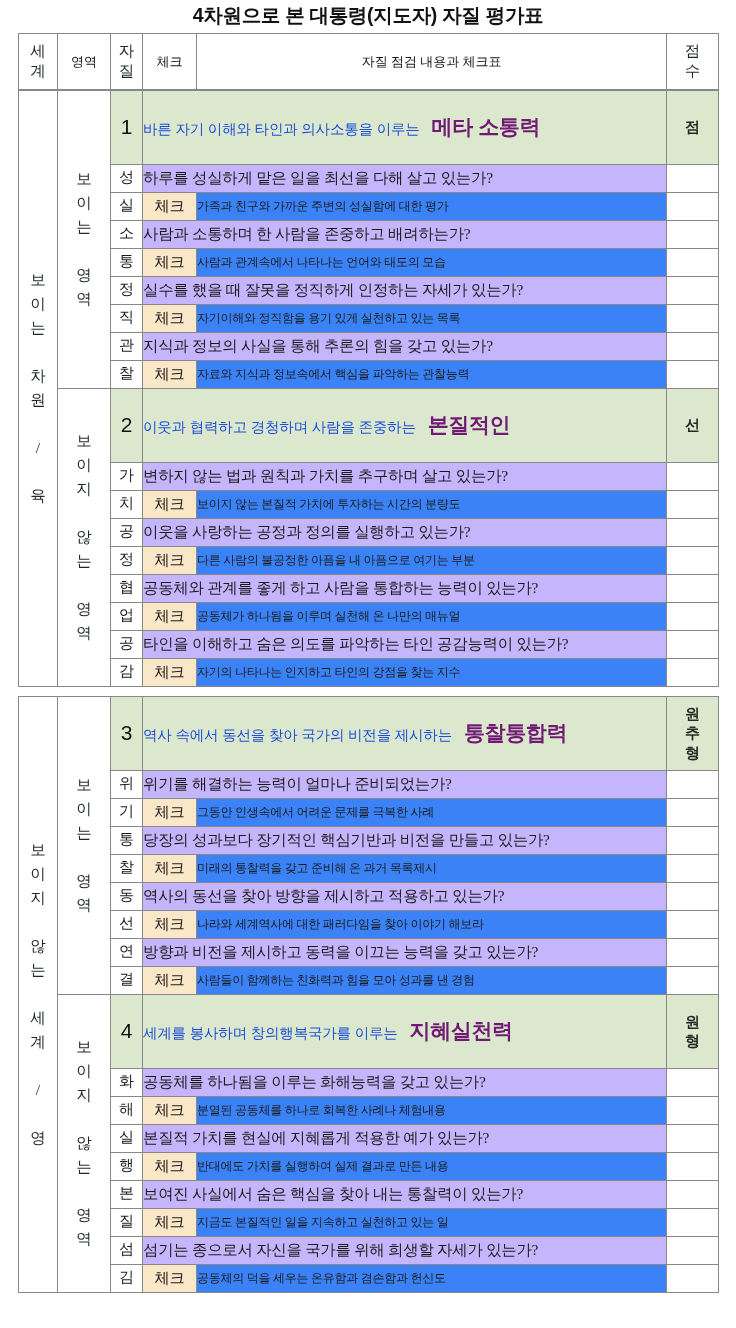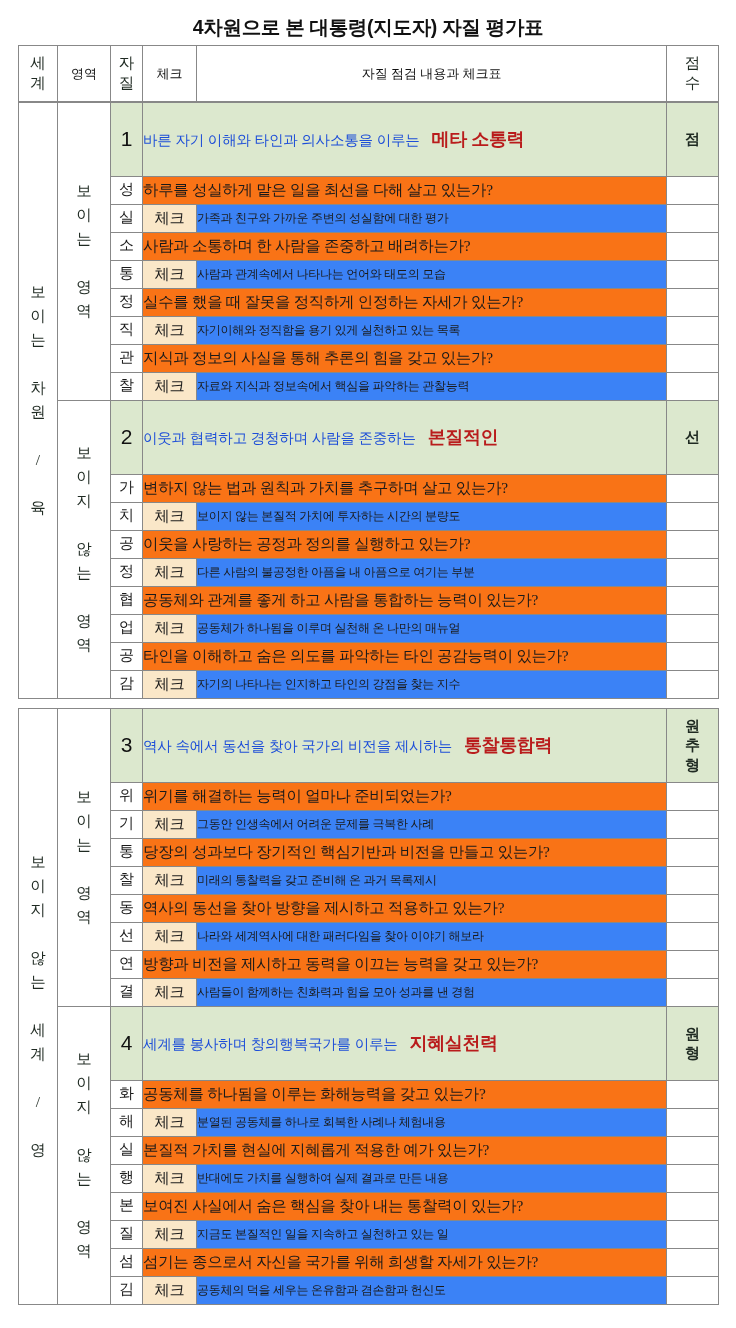--- a/index.html
+++ b/index.html
@@ -25,7 +25,7 @@
     font-size: 19.5px;
     letter-spacing: -0.3px;
     line-height: 1;
-    padding: 18px 0 7px 0;
+    padding: 6px 0 7px 0;
     color: #111111;
   }
 

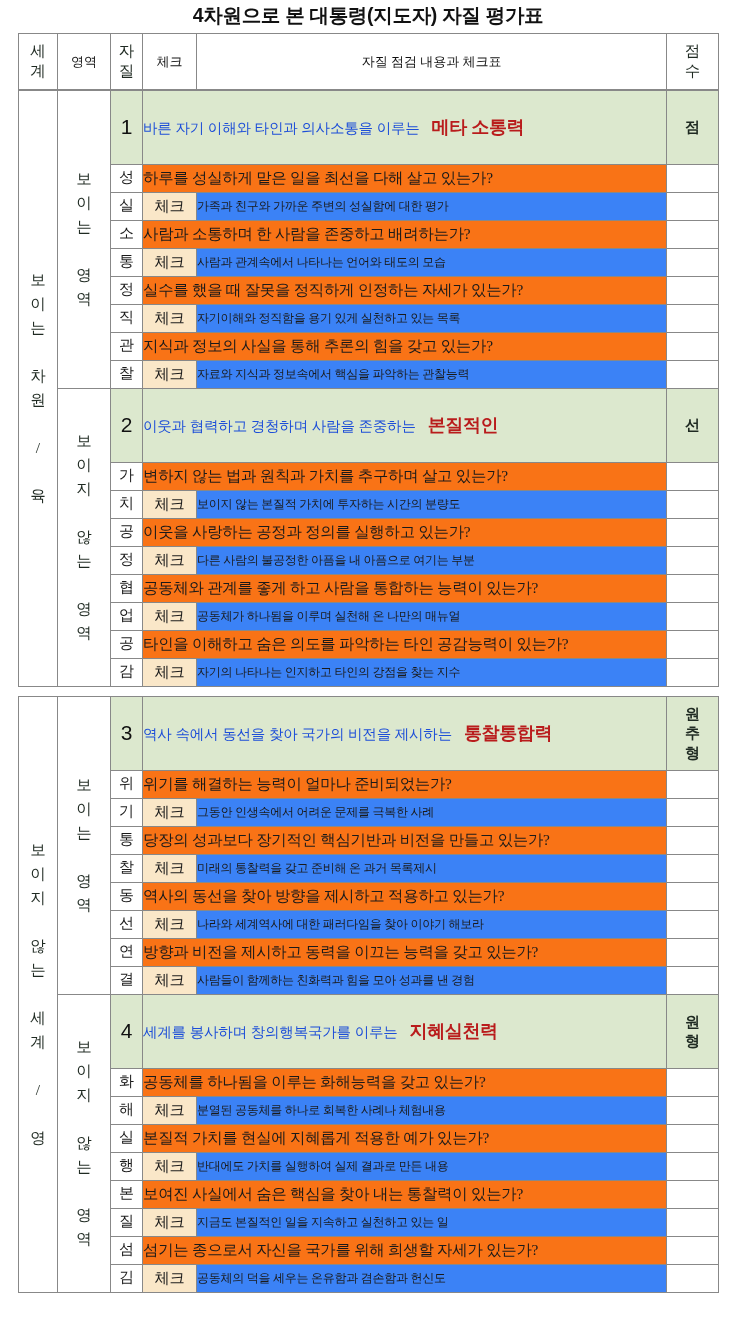--- a/index.html
+++ b/index.html
@@ -96,11 +96,11 @@
     color: #1d4ed8;
   }
   .cap-name {
-    font-size: 18px;
+    font-size: 21px;
     font-weight: bold;
     letter-spacing: -0.4px;
     margin-left: 12px;
-    color: #b91c1c;
+    color: #701a75;
   }
   .cap-score {
     background: #dce8ce;

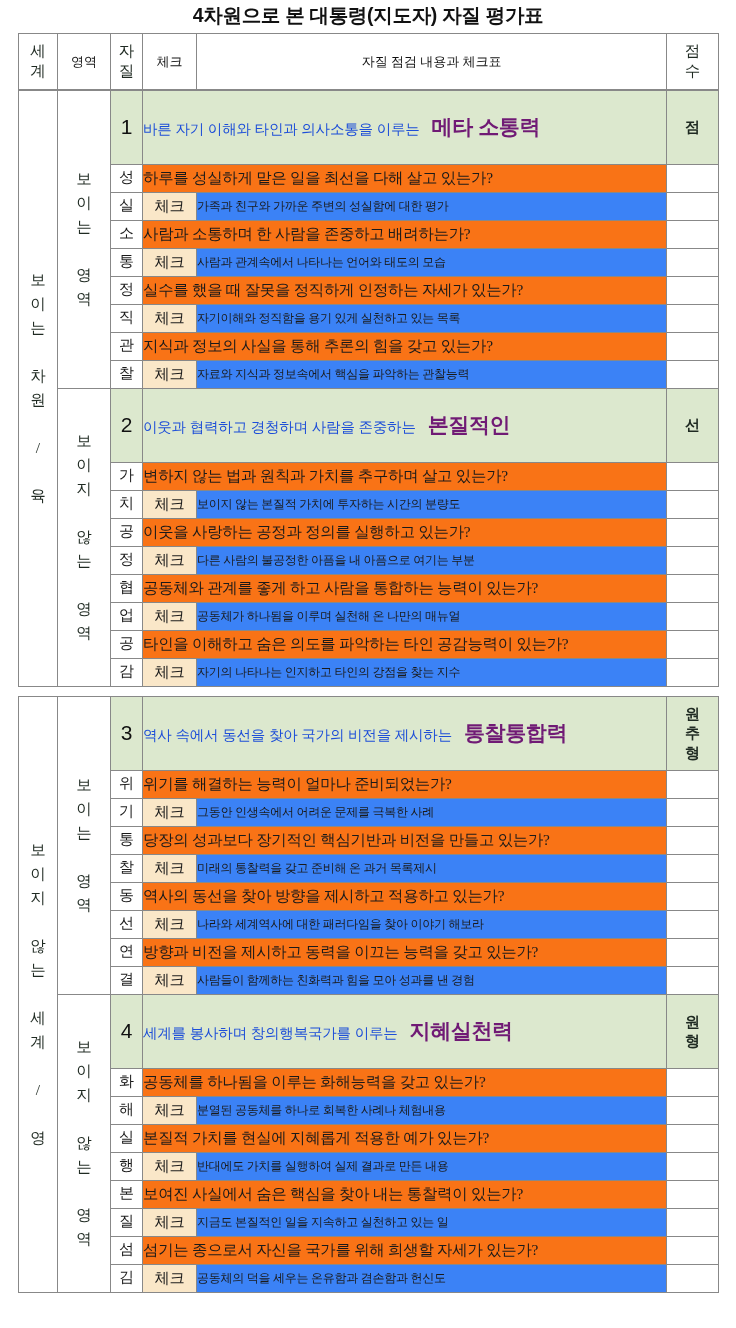--- a/index.html
+++ b/index.html
@@ -116,7 +116,7 @@
     background: #ffffff;
   }
   .q-text {
-    background: #f97316;
+    background: #c4b5fd;
     padding-left: 10px;
     font-size: 15.4px;
     letter-spacing: -0.25px;

